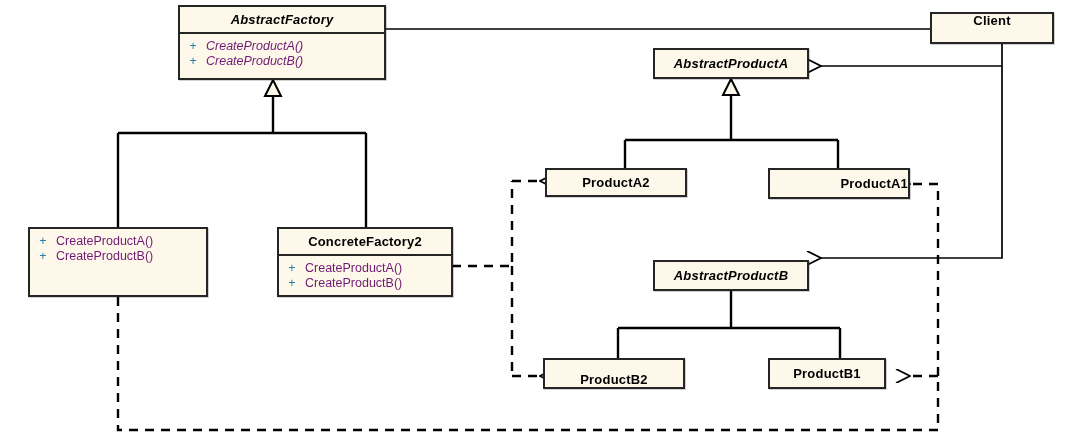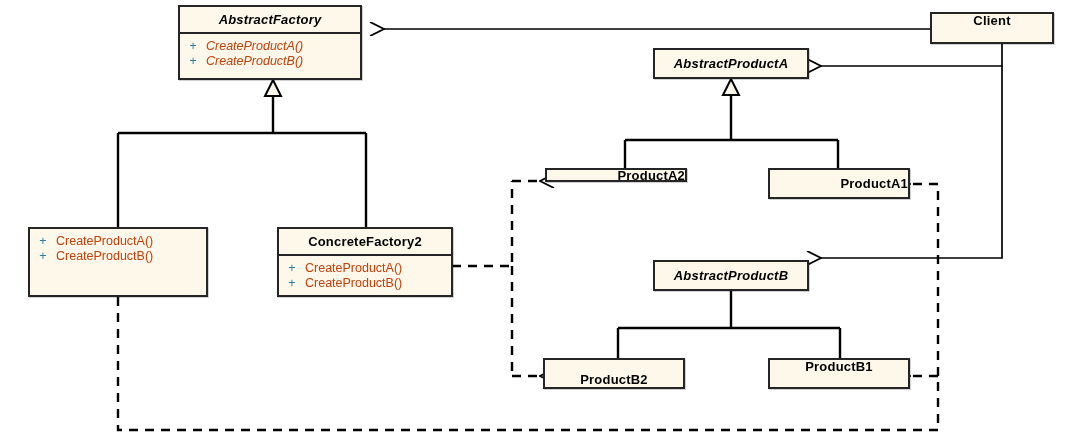--- a/index.html
+++ b/index.html
@@ -137,7 +137,7 @@
     </g>
   </svg>
 
-  <div class="uml-class abstract has-ops" style="left:178px; top:5px; width:184px; height:75px;">
+  <div class="uml-class abstract has-ops" style="left:178px; top:5px; width:208px; height:75px;">
     <div class="uml-name">AbstractFactory</div>
     <div class="uml-ops">
       <div class="uml-op">

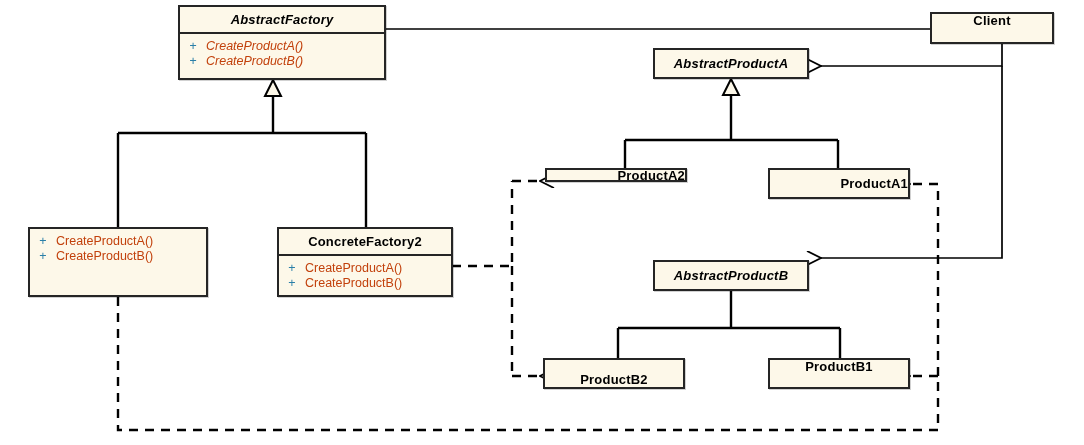--- a/index.html
+++ b/index.html
@@ -64,7 +64,7 @@
     font-weight: normal;
   }
   .op-name {
-    color: #c2410c;
+    color: #701a75;
   }
   .uml-class.abstract .op-name,
   .uml-class.abstract .op-vis {

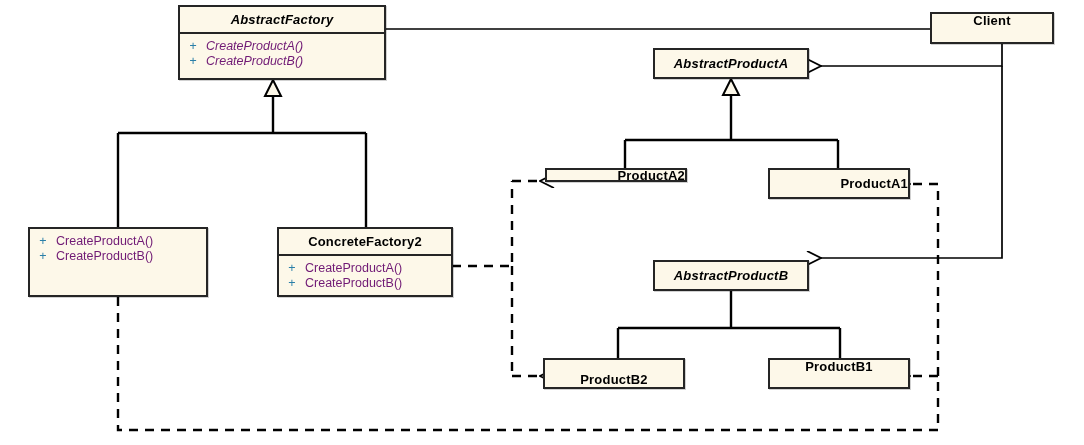--- a/index.html
+++ b/index.html
@@ -186,7 +186,7 @@
     <div class="uml-name" style="padding:0;">AbstractProductA</div>
   </div>
 
-  <div class="uml-class" style="left:545px; top:168px; width:142px; height:14px; display:flex; align-items:center; justify-content:flex-end;">
+  <div class="uml-class" style="left:545px; top:168px; width:142px; height:29px; display:flex; align-items:center; justify-content:center;">
     <div class="uml-name" style="padding:0;">ProductA2</div>
   </div>
 

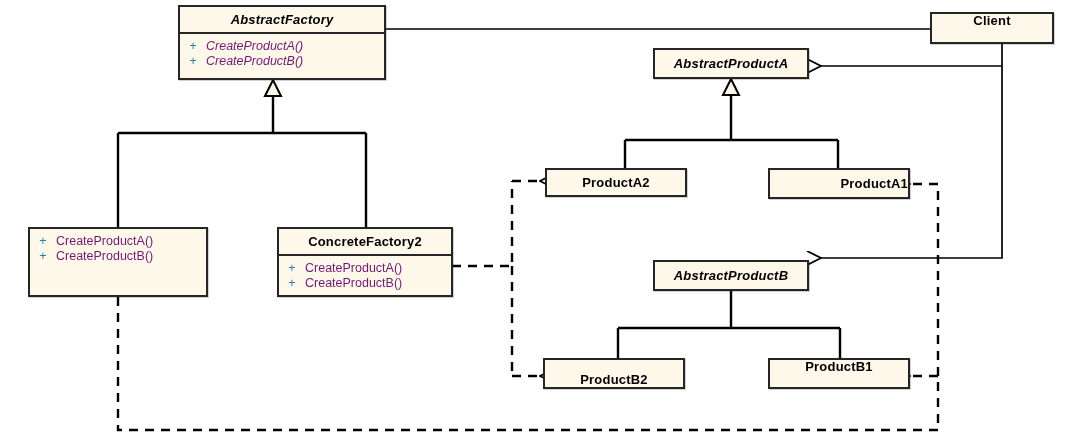--- a/index.html
+++ b/index.html
@@ -202,7 +202,7 @@
     <div class="uml-name" style="padding:0;margin-top:12px;">ProductB2</div>
   </div>
 
-  <div class="uml-class" style="left:768px; top:358px; width:142px; height:31px; display:flex; justify-content:center;">
+  <div class="uml-class" style="left:768px; top:358px; width:118px; height:31px; display:flex; align-items:center; justify-content:center;">
     <div class="uml-name" style="padding:0;">ProductB1</div>
   </div>
 

